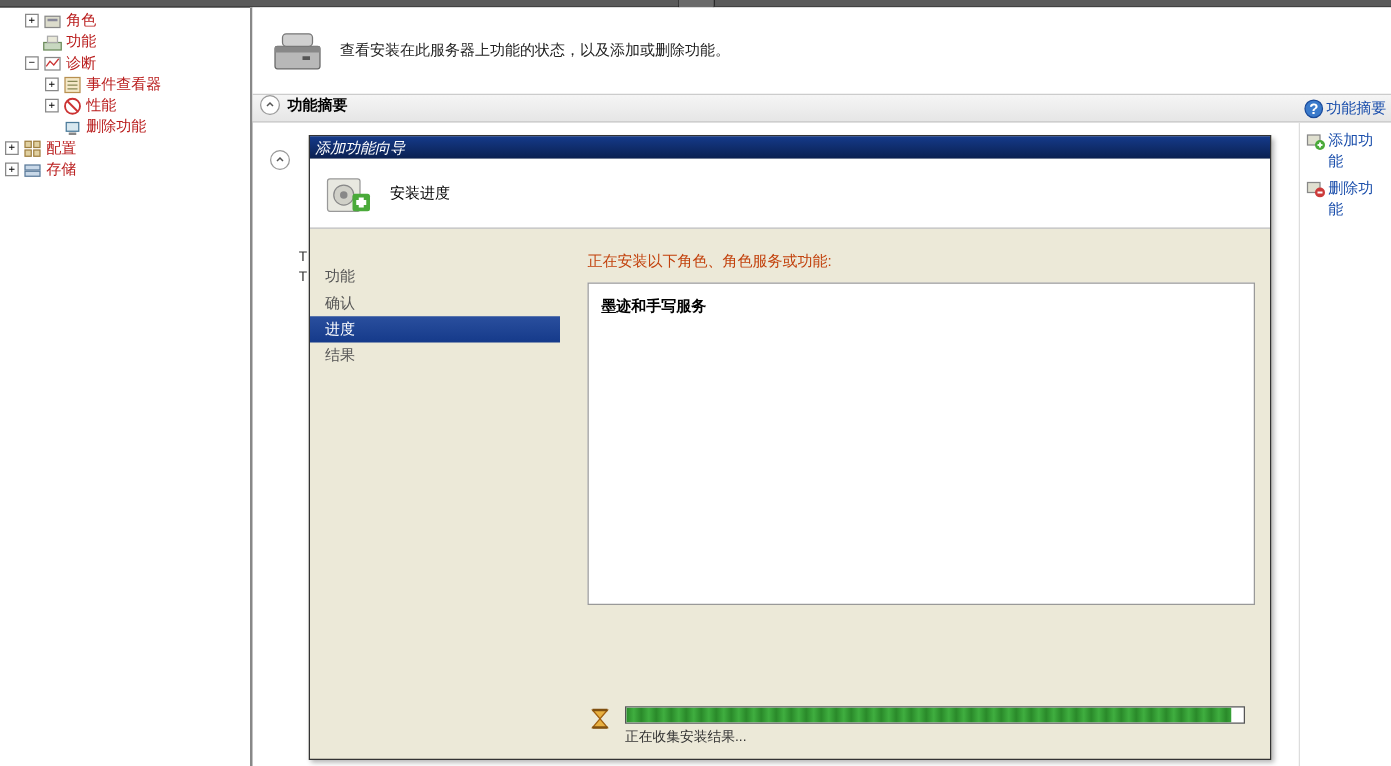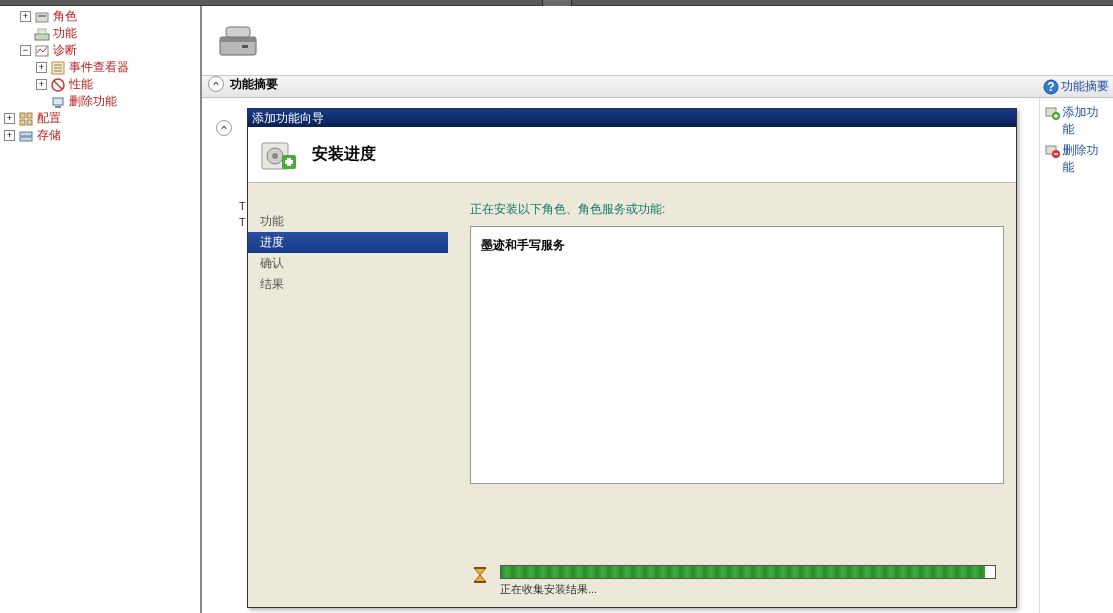--- a/index.html
+++ b/index.html
@@ -170,6 +170,7 @@
         <rect x="28" y="28" width="6" height="3" fill="#555"></rect>
       </svg>
     </span>
+    <span class="banner-text">查看安装在此服务器上功能的状态，以及添加或删除功能。</span>
   </div>
 
   <div class="summary-bar">

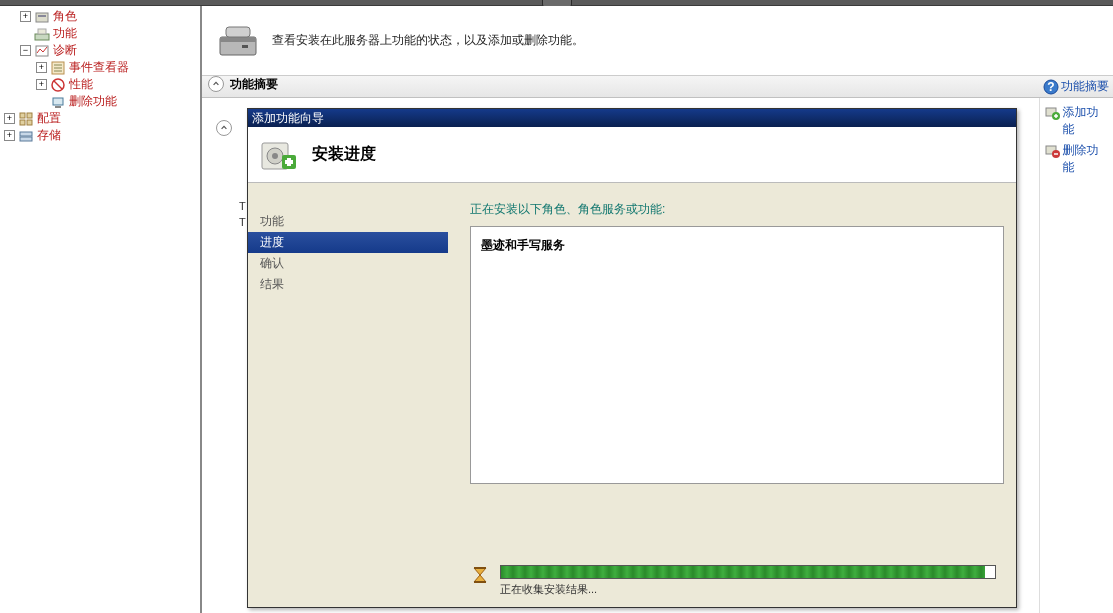--- a/index.html
+++ b/index.html
@@ -43,7 +43,7 @@
 
 
 .wizard { position: absolute; left: 45px; top: 10px; width: 770px; height: 500px; background: #ece9d8; border: 1px solid #333; box-shadow: 2px 2px 4px rgba(0,0,0,0.3); }
-.wizard-title { height: 18px; background: linear-gradient(#153a8a,#0a2050); color: #fff; font-size: 12px; padding-left: 4px; display: flex; align-items: center; }
+.wizard-title { height: 18px; background: linear-gradient(#153a8a,#0a2050); color: #fff; font-size: 12px; padding-left: 4px; display: flex; align-items: center; font-style: italic; }
 .wizard-header { height: 56px; background: #fff; border-bottom: 1px solid #bbb; display: flex; align-items: center; padding-left: 10px; }
 .wizard-header-icon { width: 40px; height: 40px; margin-right: 14px; }
 .wizard-header-title { font-size: 16px; font-weight: bold; }

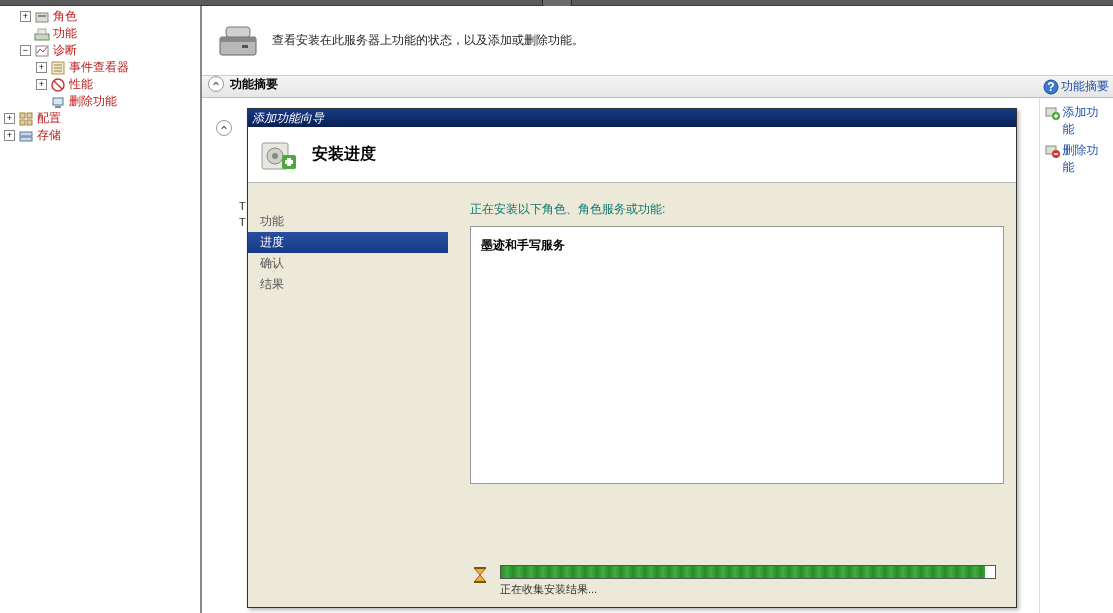--- a/index.html
+++ b/index.html
@@ -46,7 +46,7 @@
 .wizard-title { height: 18px; background: linear-gradient(#153a8a,#0a2050); color: #fff; font-size: 12px; padding-left: 4px; display: flex; align-items: center; font-style: italic; }
 .wizard-header { height: 56px; background: #fff; border-bottom: 1px solid #bbb; display: flex; align-items: center; padding-left: 10px; }
 .wizard-header-icon { width: 40px; height: 40px; margin-right: 14px; }
-.wizard-header-title { font-size: 16px; font-weight: bold; }
+.wizard-header-title { font-size: 12px; font-weight: normal; }
 .wizard-body { display: flex; height: calc(100% - 74px); }
 .wizard-nav { width: 200px; padding-top: 28px; }
 .wizard-nav-item { padding: 2px 0 2px 12px; color: #555; }

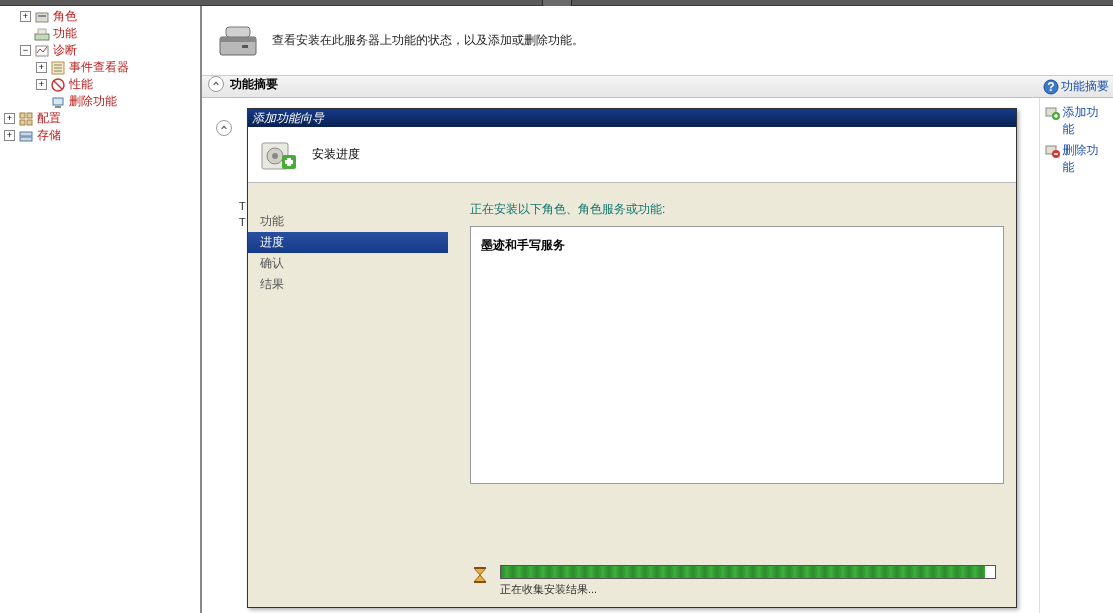--- a/index.html
+++ b/index.html
@@ -52,7 +52,7 @@
 .wizard-nav-item { padding: 2px 0 2px 12px; color: #555; }
 .wizard-nav-item.active { background: linear-gradient(#2a4f9e,#153a8a); color: #fff; }
 .wizard-main { flex: 1; padding: 18px 12px 0 22px; position: relative; }
-.wizard-main-label { margin-bottom: 8px; color: #0f766e; }
+.wizard-main-label { margin-bottom: 8px; color: #c2410c; }
 .wizard-list { background: #fff; border: 1px solid #999; height: 258px; padding: 6px 10px; }
 .wizard-list .feat { font-weight: bold; padding: 4px 0; }
 

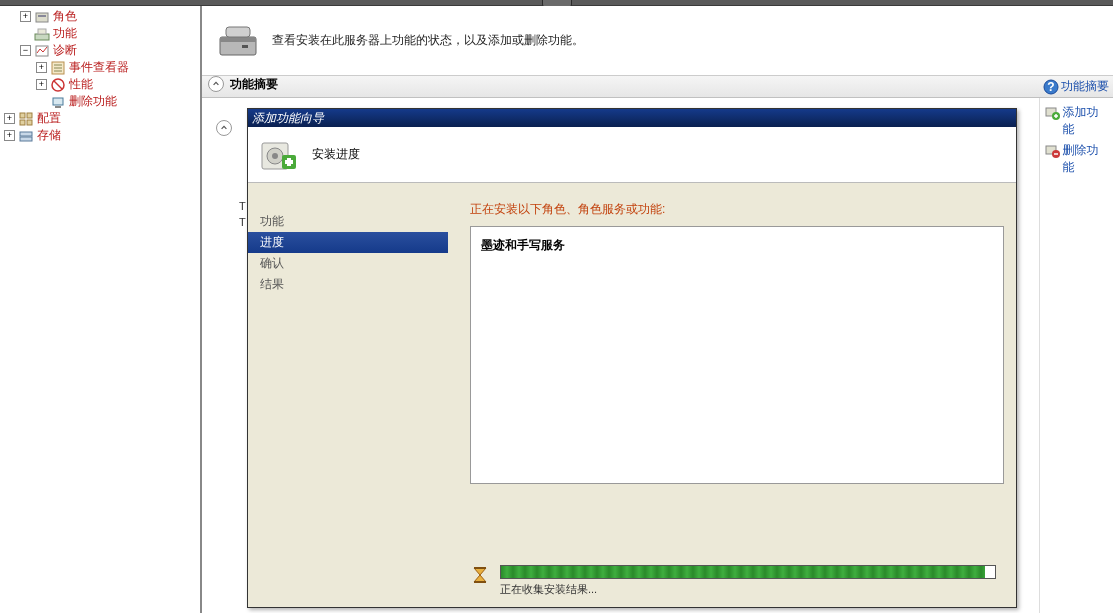--- a/index.html
+++ b/index.html
@@ -221,8 +221,8 @@
         <div class="wizard-body">
           <div class="wizard-nav">
             <div class="wizard-nav-item">功能</div>
+            <div class="wizard-nav-item">确认</div>
             <div class="wizard-nav-item active">进度</div>
-            <div class="wizard-nav-item">确认</div>
             <div class="wizard-nav-item">结果</div>
           </div>
           <div class="wizard-main">

